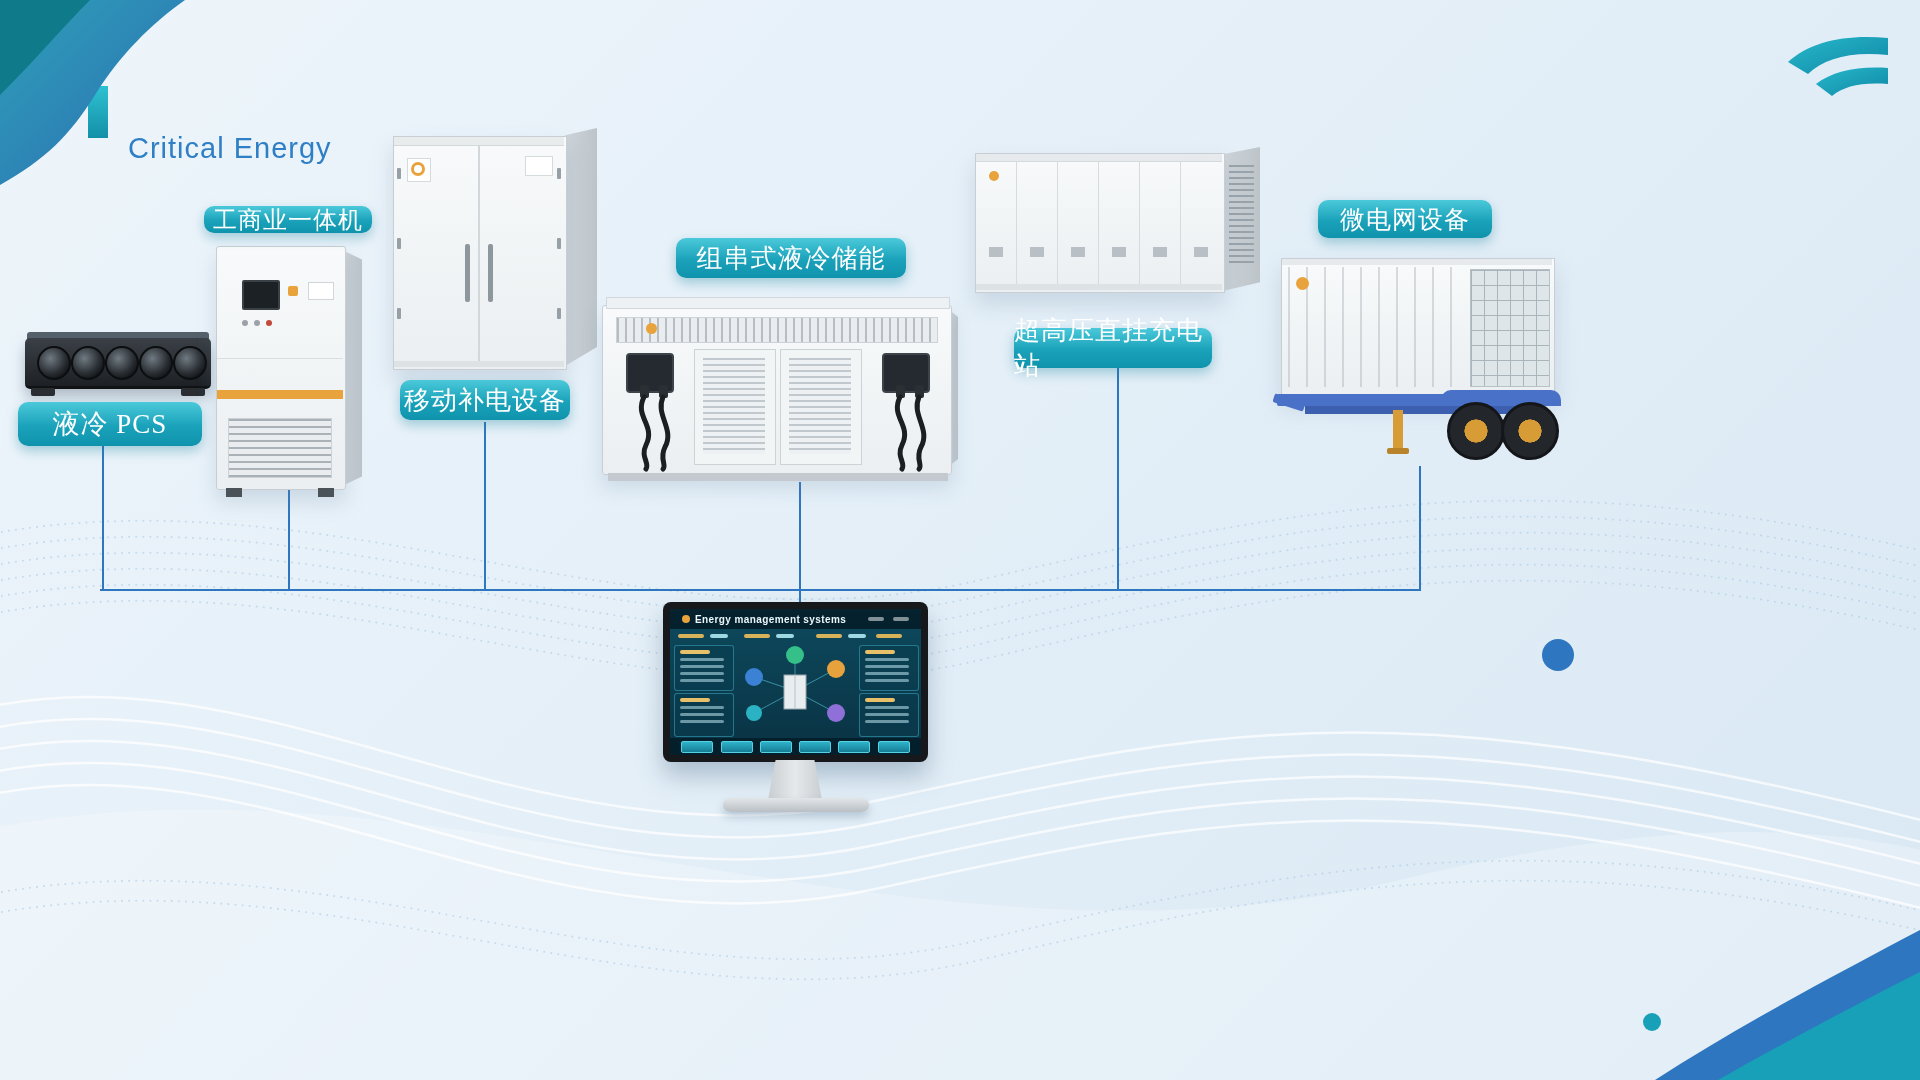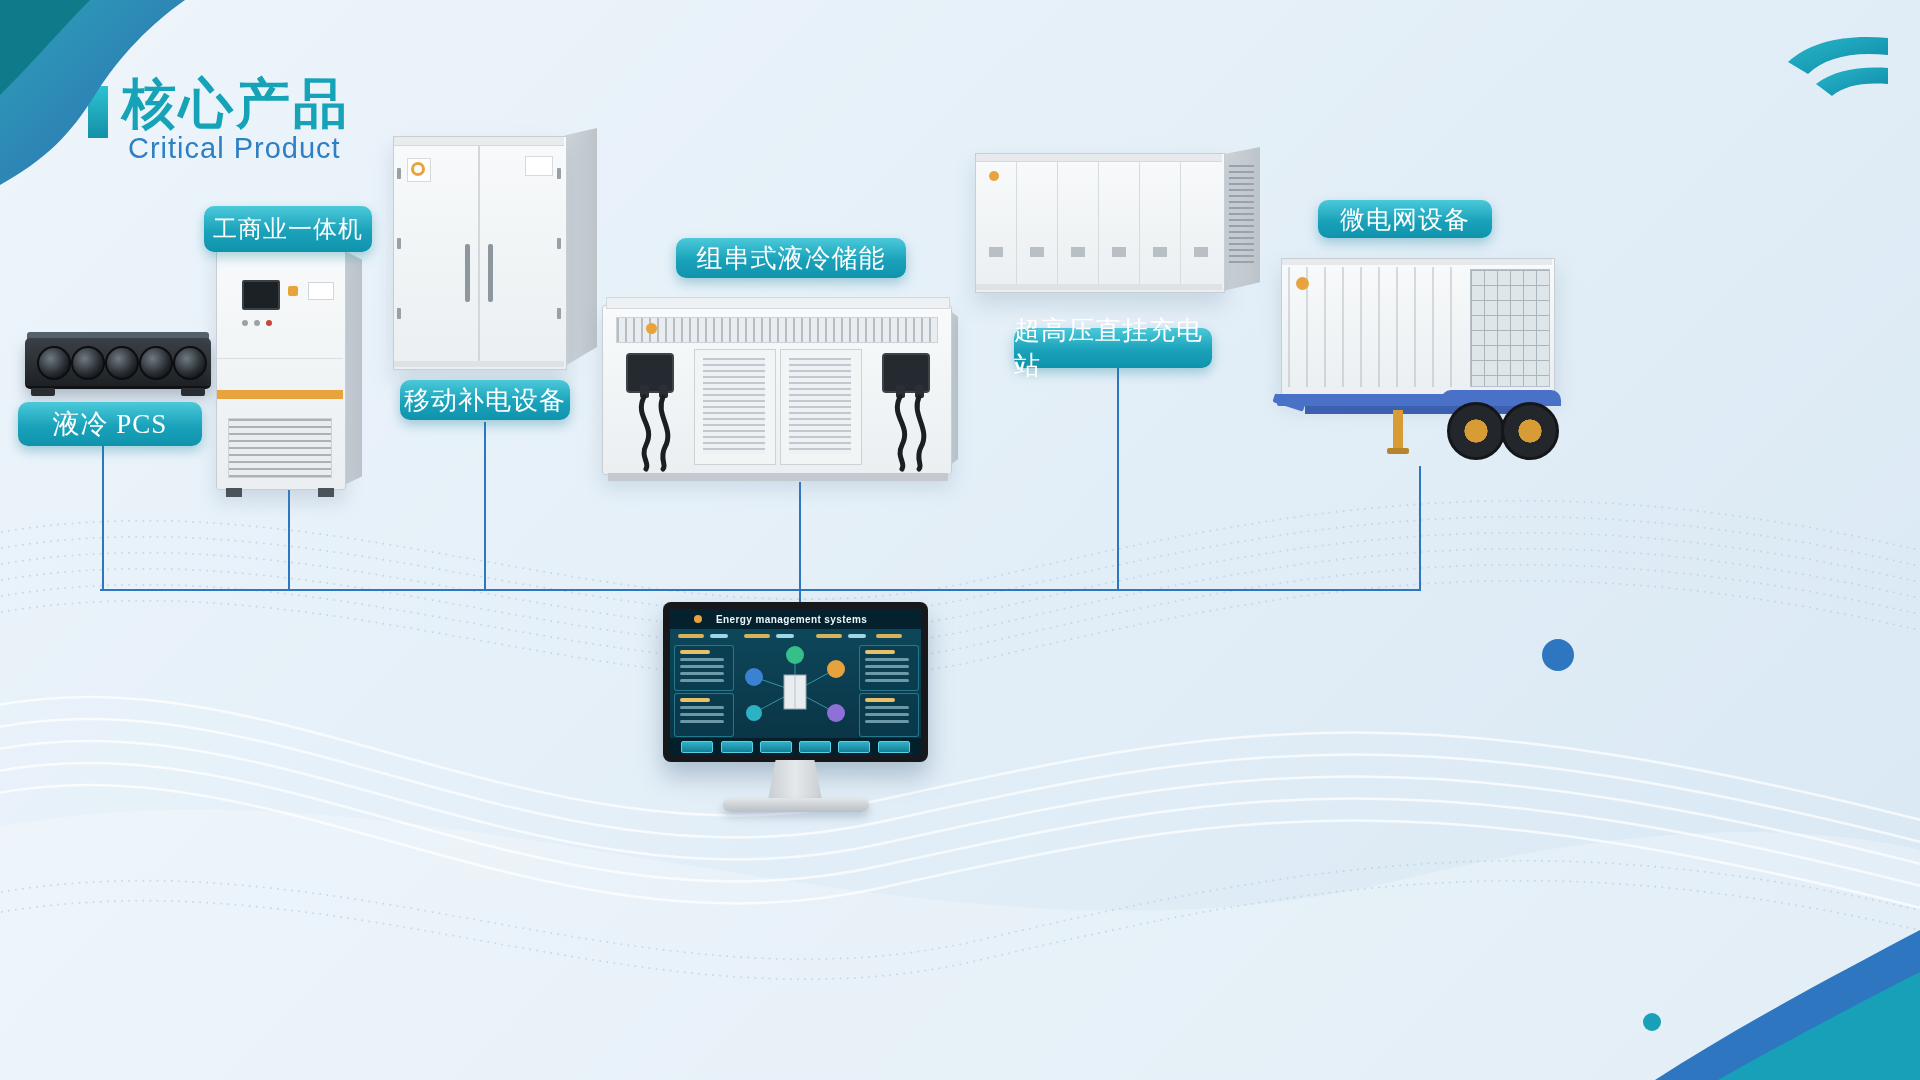--- a/index.html
+++ b/index.html
@@ -96,7 +96,6 @@
   <div class="abs" style="left:1542px;top:639px;width:32px;height:32px;border-radius:50%;background:#2e77c0;z-index:1;"></div>
 
   <div class="title-bar"></div>
-  <div class="page-title">核心产品</div>
   <div class="page-subtitle">Critical Product</div>
 
   <svg class="decor" style="left:1778px;top:30px;width:120px;height:80px;z-index:1;" viewBox="0 0 120 80">

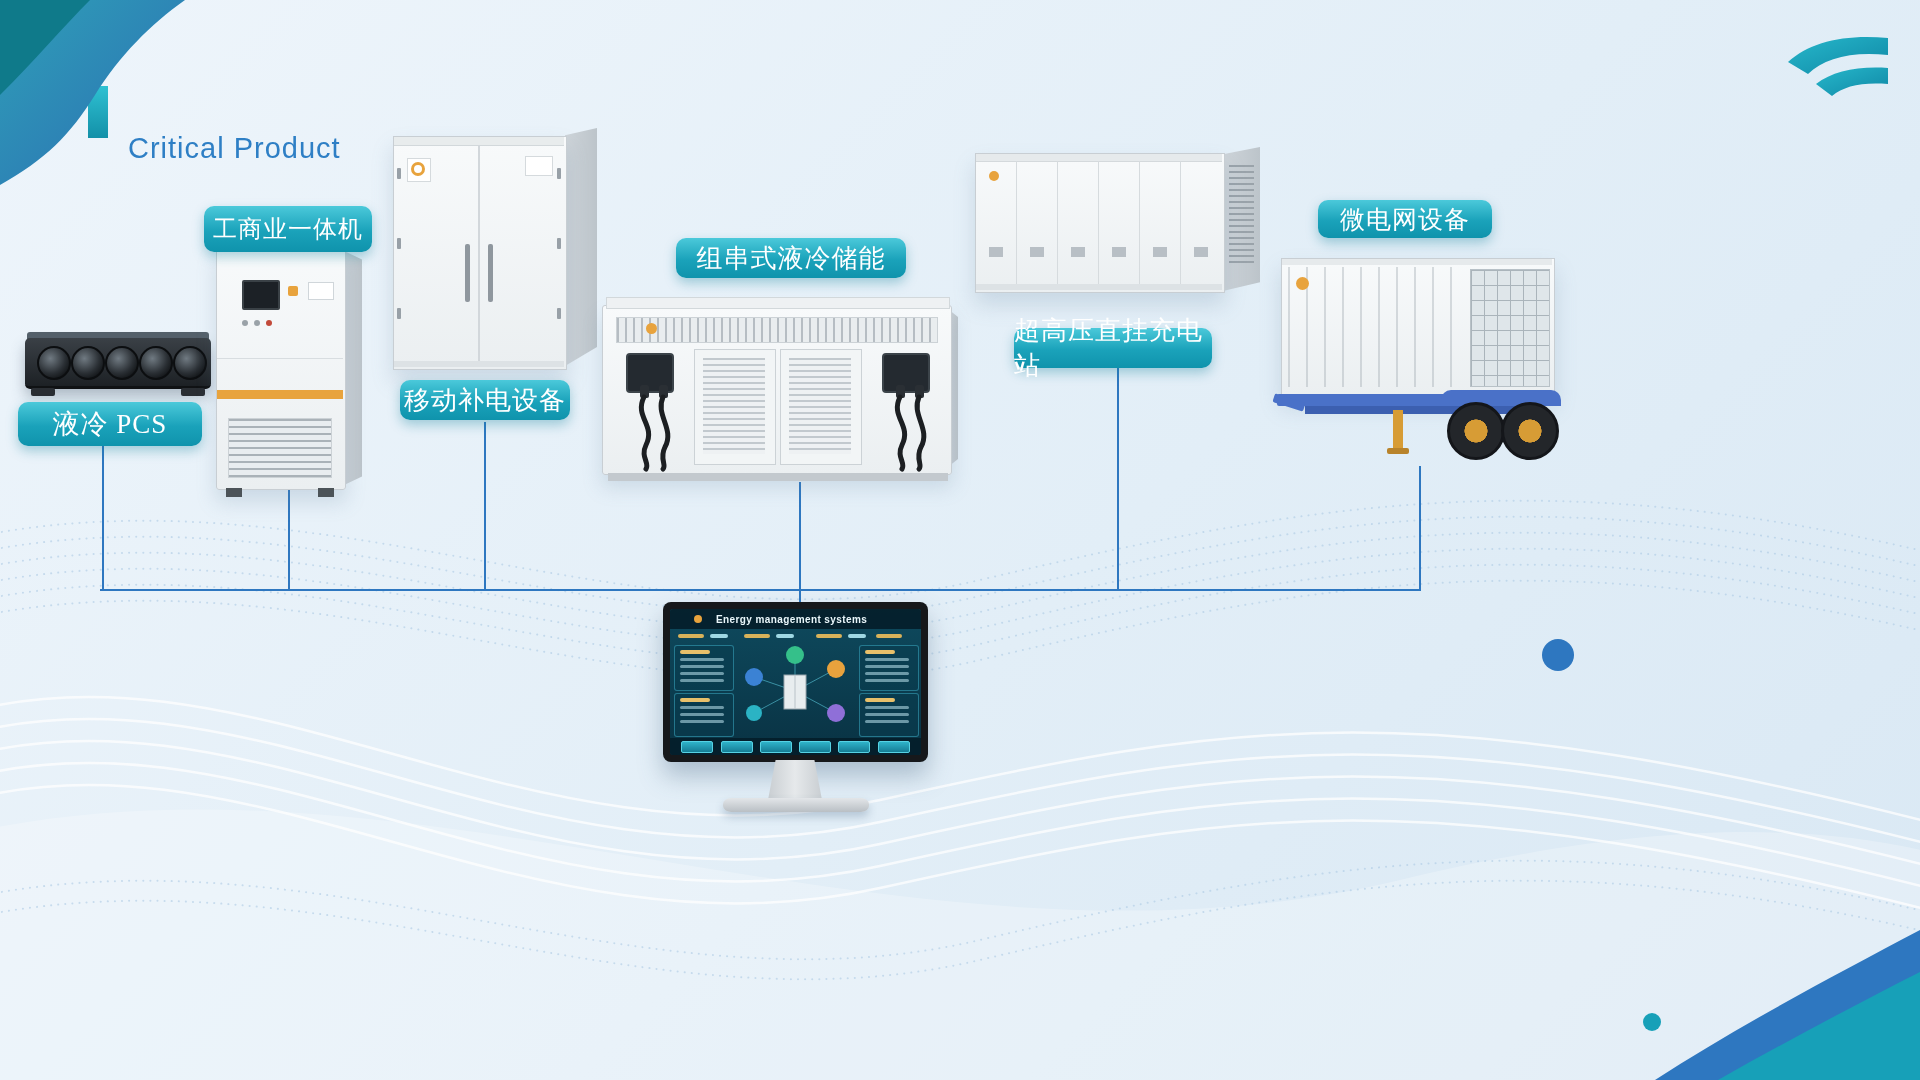--- a/index.html
+++ b/index.html
@@ -96,7 +96,7 @@
   <div class="abs" style="left:1542px;top:639px;width:32px;height:32px;border-radius:50%;background:#2e77c0;z-index:1;"></div>
 
   <div class="title-bar"></div>
-  <div class="page-subtitle">Critical Product</div>
+  <div class="page-subtitle">Critical Energy</div>
 
   <svg class="decor" style="left:1778px;top:30px;width:120px;height:80px;z-index:1;" viewBox="0 0 120 80">
     <defs>

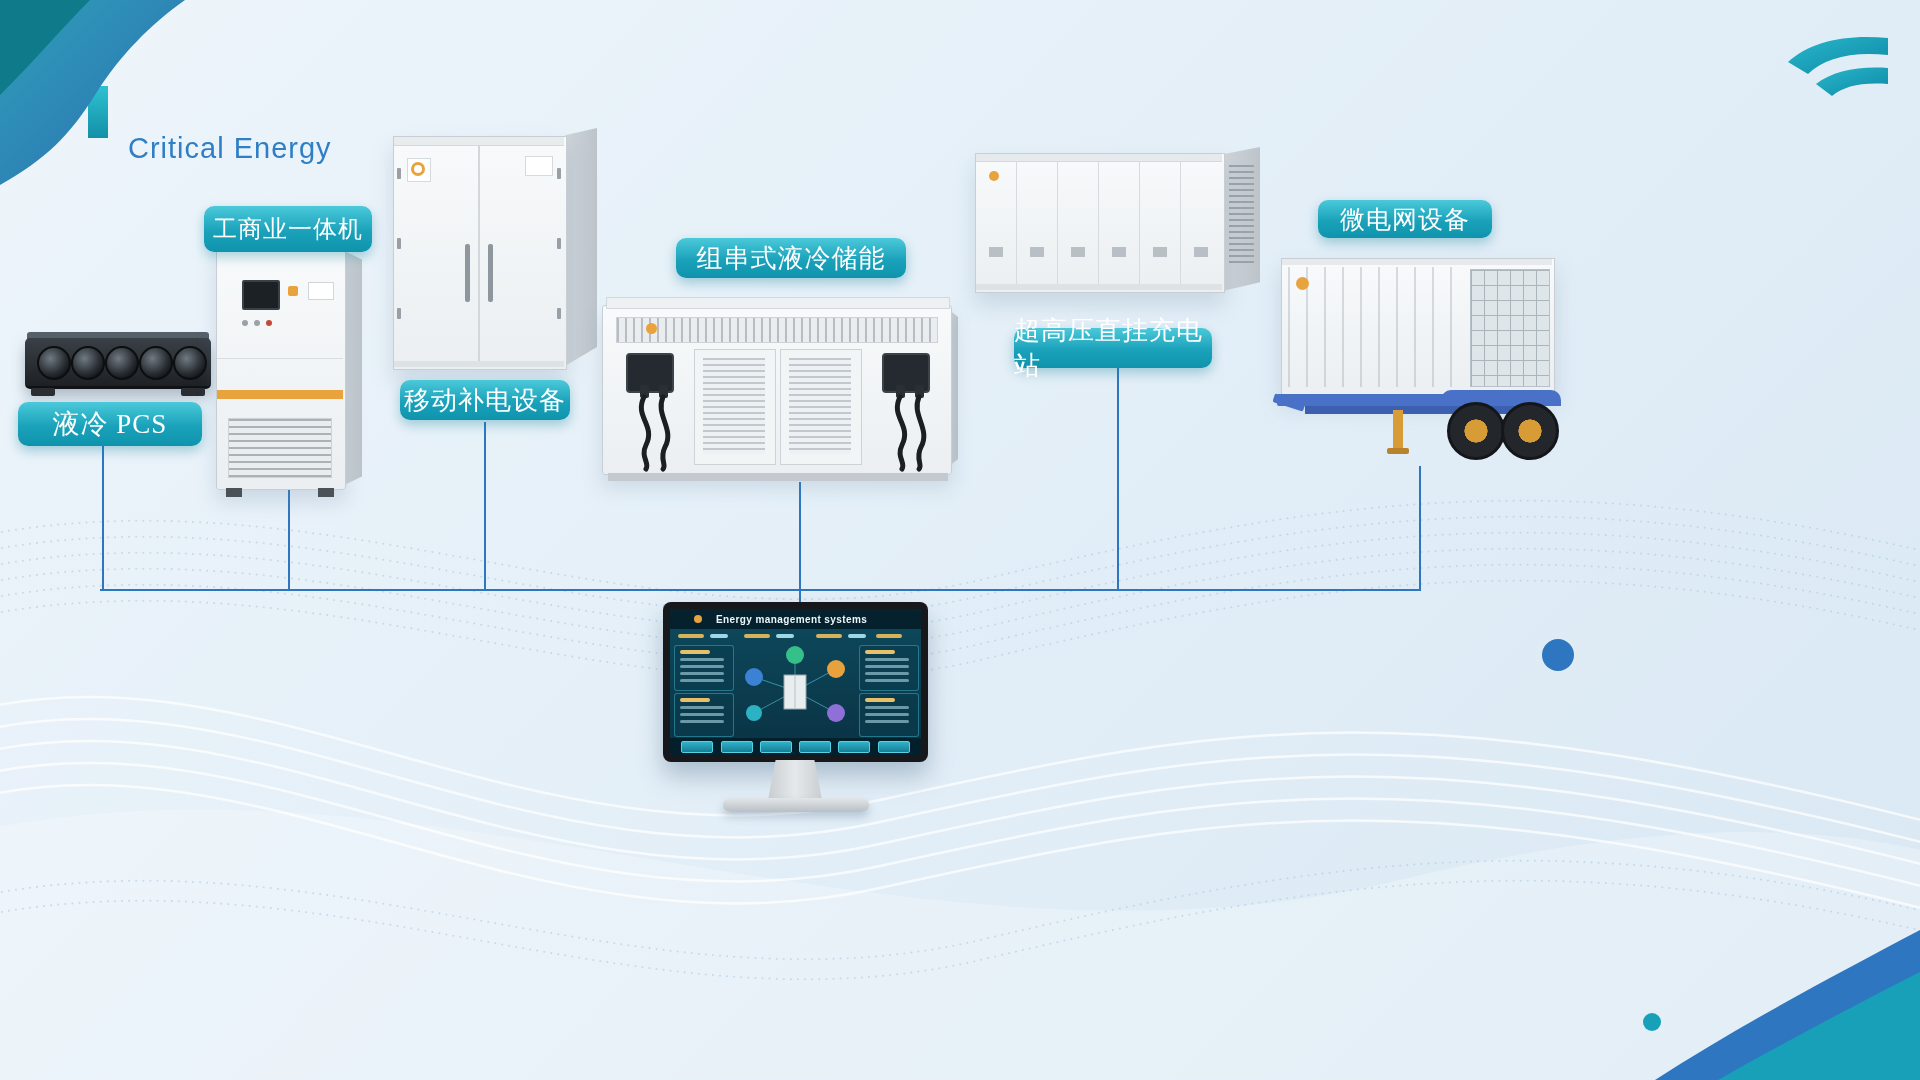--- a/index.html
+++ b/index.html
@@ -147,7 +147,7 @@
     <div class="abs" style="left:10px;top:242px;width:16px;height:9px;background:#4c5358;"></div>
     <div class="abs" style="left:102px;top:242px;width:16px;height:9px;background:#4c5358;"></div>
   </div>
-  <div class="pill" style="left:204px;top:206px;width:168px;height:46px;font-size:24px;">
+  <div class="pill" style="left:204px;top:206px;width:168px;height:27px;font-size:24px;">
       <span>工商业一体机</span>
     </div>
 

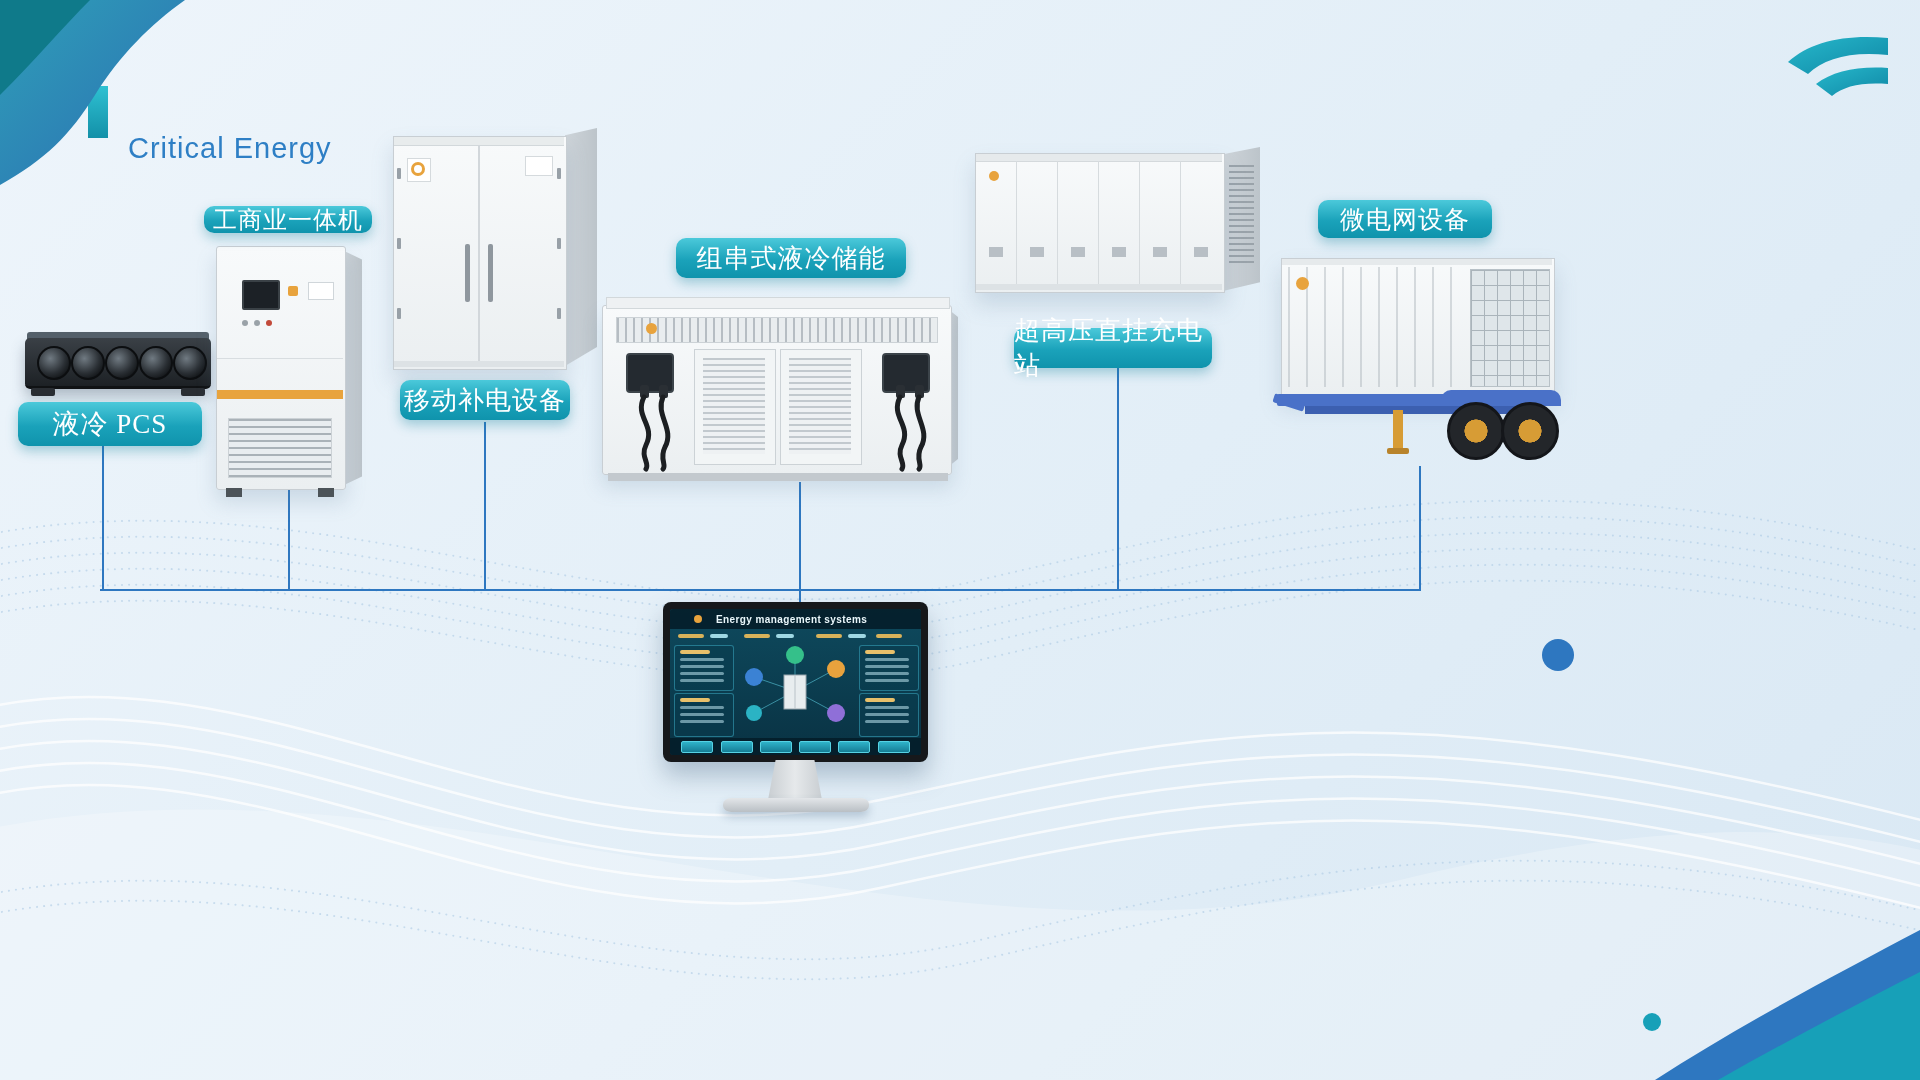--- a/index.html
+++ b/index.html
@@ -36,7 +36,7 @@
     background:radial-gradient(circle,#d79c35 0 31%,#23262a 32% 100%);}
   
   .scr-header{position:absolute;left:0;top:0;right:0;height:20px;background:rgba(4,30,42,.92);
-    display:flex;align-items:center;gap:14px;padding:0 24px;box-sizing:border-box;}
+    display:flex;align-items:center;gap:5px;padding:0 12px;box-sizing:border-box;}
   .scr-title{font-size:10px;font-weight:bold;color:#eaf7fb;letter-spacing:.4px;white-space:nowrap;}
   .dot-orange{width:8px;height:8px;border-radius:50%;background:#e8a33d;flex:0 0 auto;}
   .scr-hbar{width:16px;height:4px;background:rgba(255,255,255,.5);border-radius:2px;margin-left:auto;}

